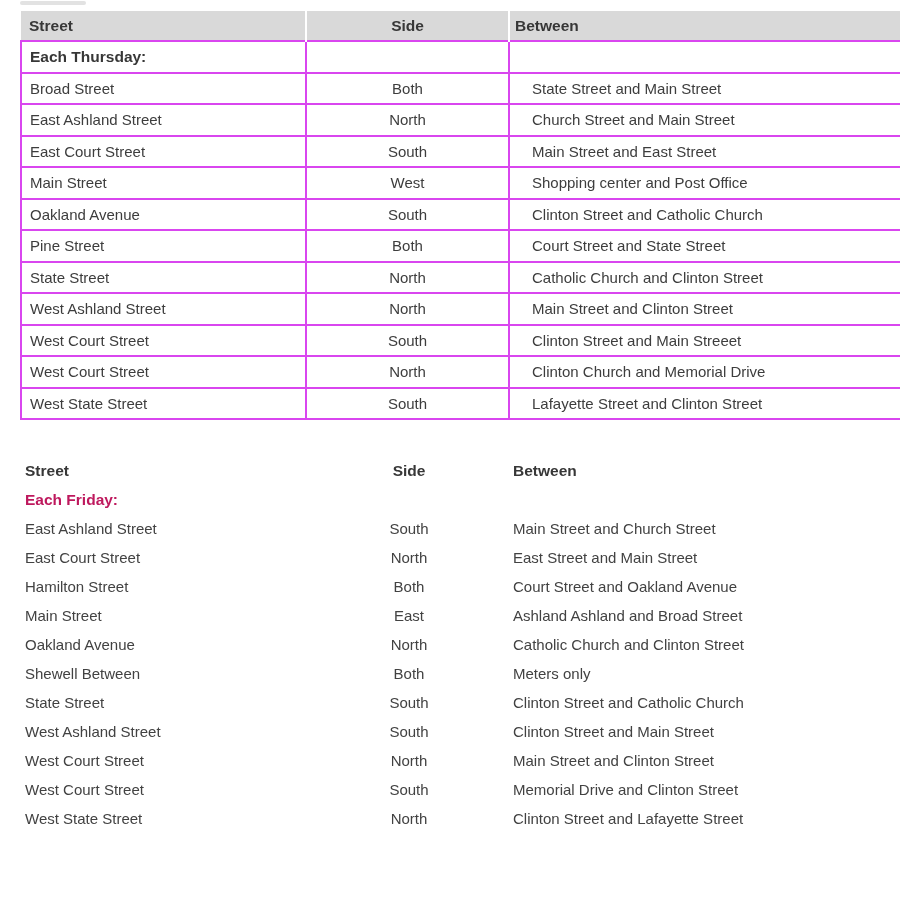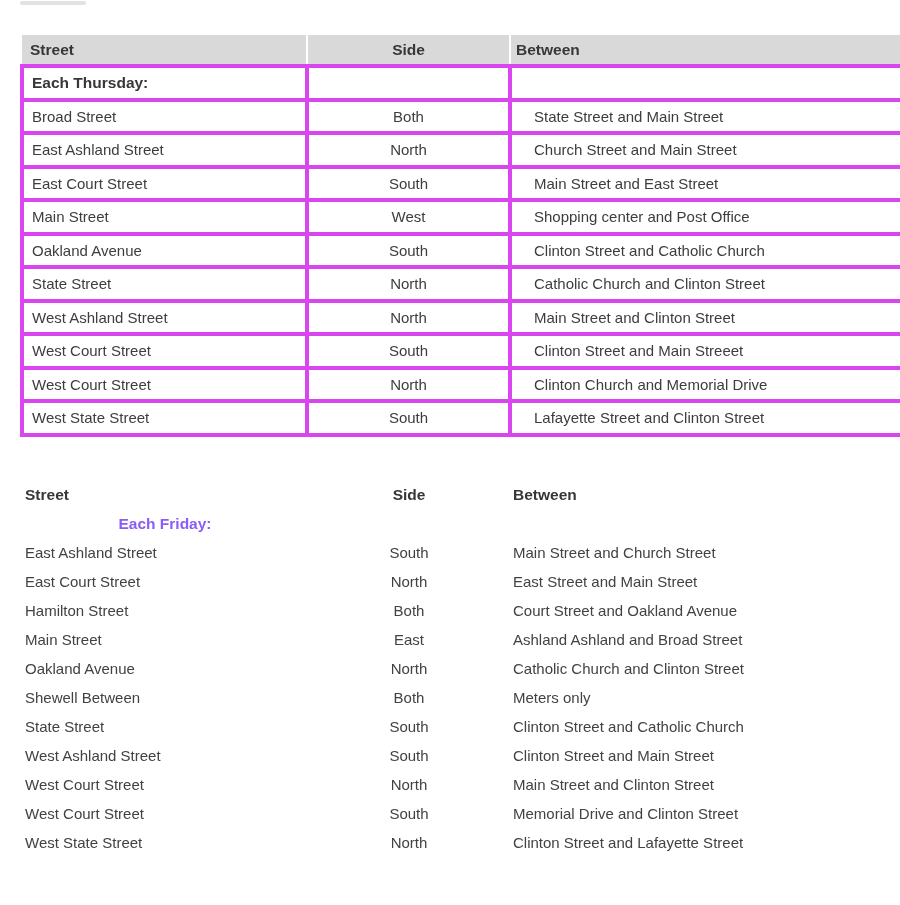--- a/index.html
+++ b/index.html
@@ -32,7 +32,6 @@
     border-collapse: collapse;
     table-layout: fixed;
     position: absolute;
-    margin-top: 24px;
   }
 
   

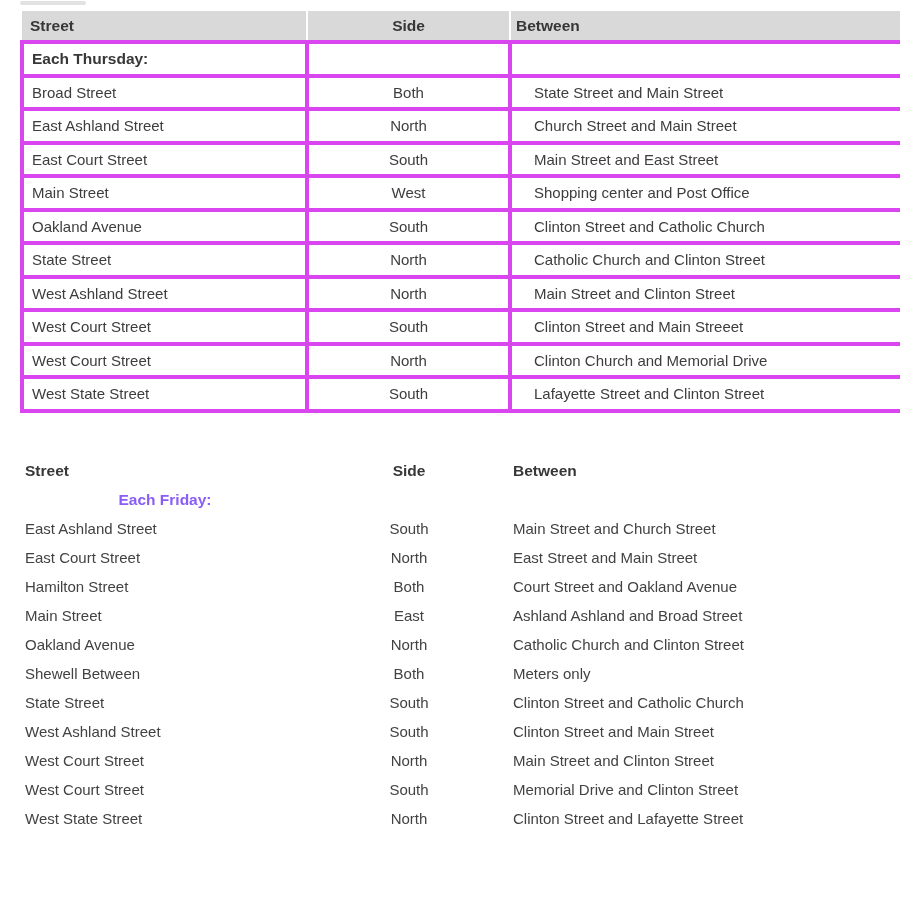--- a/index.html
+++ b/index.html
@@ -60,7 +60,7 @@
     height: 29.5px;
     font-size: 15px;
     padding: 0 0 0 8px;
-    border: 4px solid #d946ef;
+    border: 2px solid #d946ef;
     color: #3d3d3d;
     white-space: nowrap;
     overflow: hidden;

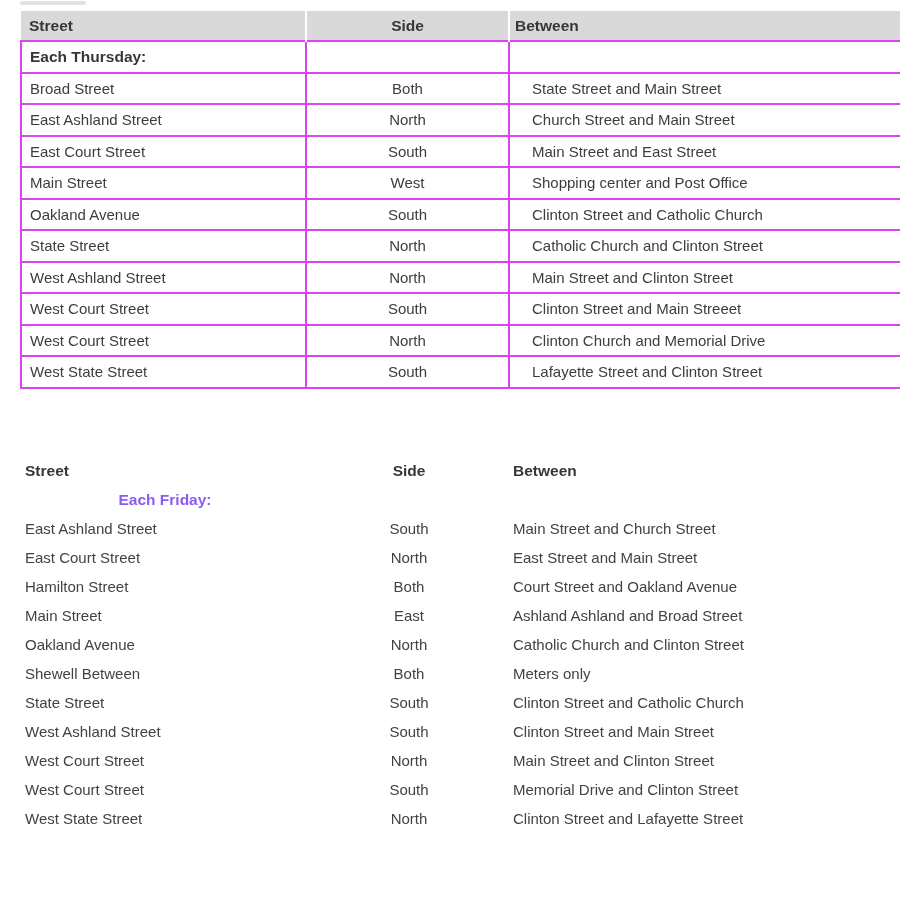--- a/index.html
+++ b/index.html
@@ -155,6 +155,11 @@
         <td class="between">Clinton Street and Catholic Church</td>
       </tr>
       <tr>
+        <td class="street">Pine Street</td>
+        <td class="side">Both</td>
+        <td class="between">Court Street and State Street</td>
+      </tr>
+      <tr>
         <td class="street">State Street</td>
         <td class="side">North</td>
         <td class="between">Catholic Church and Clinton Street</td>

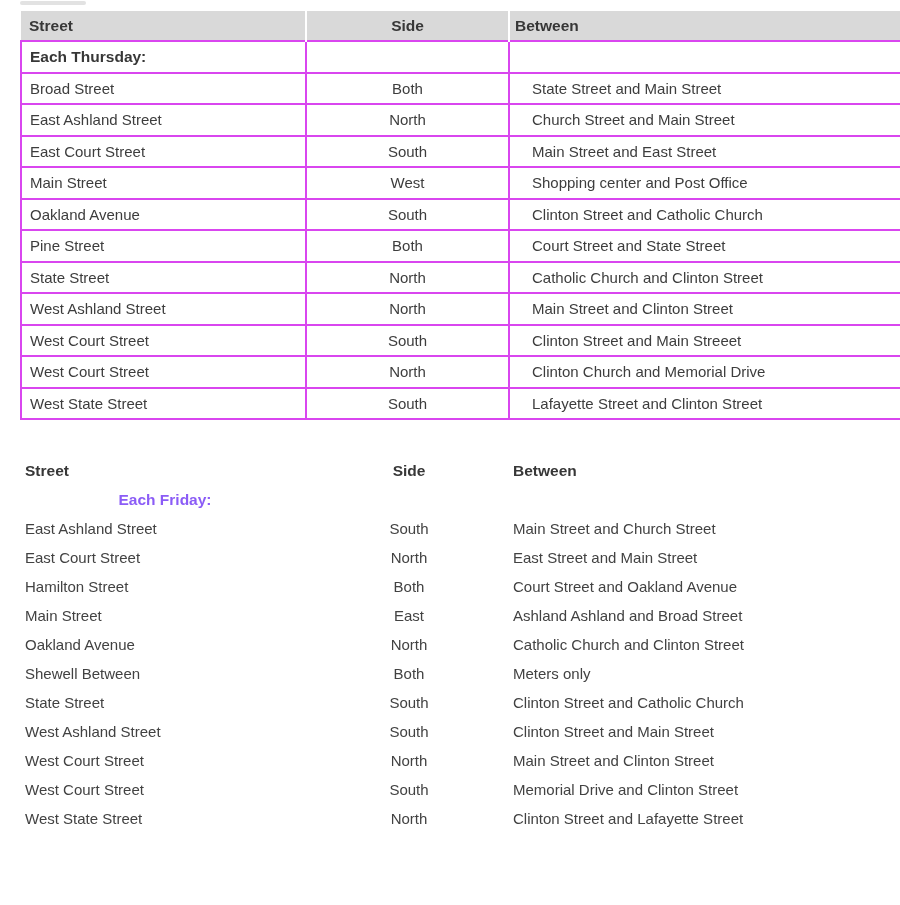--- a/index.html
+++ b/index.html
@@ -103,8 +103,7 @@
   .t2 tr.section td {
     font-weight: bold;
     font-size: 15.5px;
-    color: #8b5cf6;
-    text-align: center;
+    color: #be185d;
   }
 </style>
 </head>

